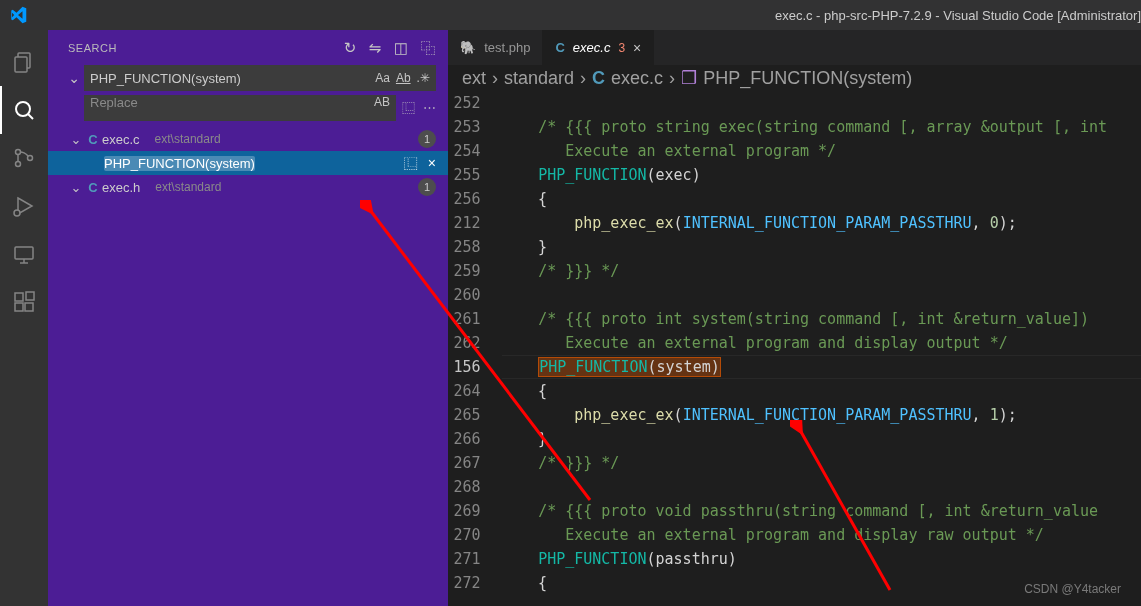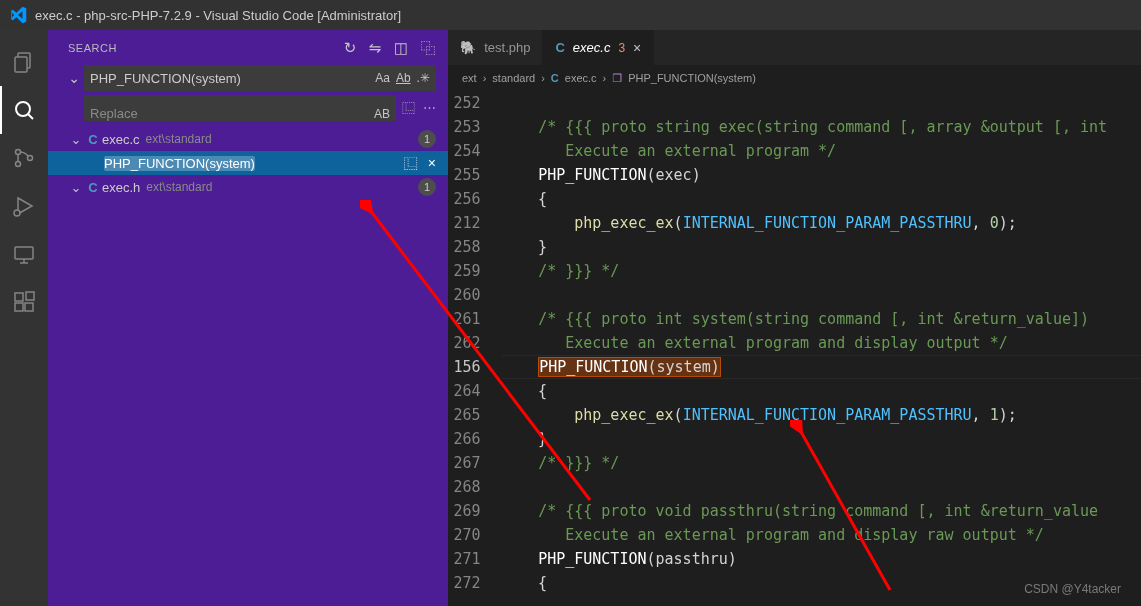--- a/index.html
+++ b/index.html
@@ -8,7 +8,7 @@
 .titlebar .logo { width: 35px; display: flex; align-items: center; justify-content: center; }
 .titlebar .menu { display: flex; }
 .titlebar .menu span { padding: 0 8px; cursor: pointer; }
-.titlebar .title { flex: 1; text-align: left; color: #cccccc; }
+.titlebar .title { flex: 1; text-align: right; color: #cccccc; }
 .main { display: flex; height: calc(100% - 30px); }
 .activitybar { width: 48px; background: #333333; display: flex; flex-direction: column; align-items: center; padding-top: 8px; }
 .activitybar .icon { width: 48px; height: 48px; display: flex; align-items: center; justify-content: center; color: #858585; cursor: pointer; position: relative; }

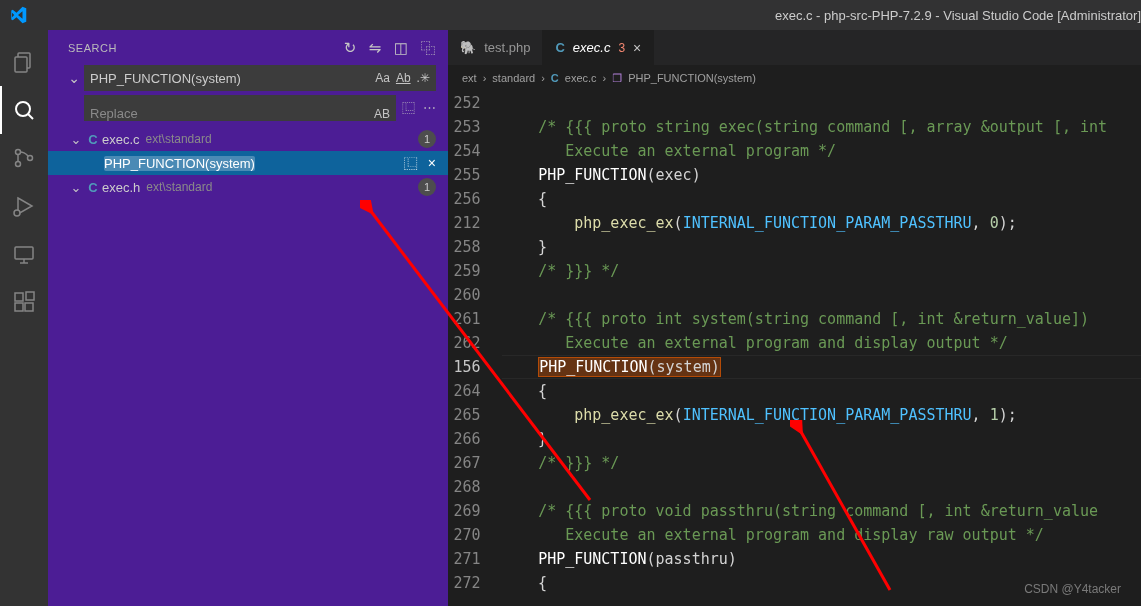--- a/index.html
+++ b/index.html
@@ -52,7 +52,7 @@
 .tab .ticon.c { color: #519aba; }
 .tab .prob { color: #f48771; font-size: 12px;}
 .tab .close { color: #c5c5c5; font-size: 14px;}
-.breadcrumbs { height: 26px; display: flex; align-items: center; padding: 0 14px; font-size: 11px; color: #a0a0a0; gap: 6px; }
+.breadcrumbs { height: 26px; display: flex; align-items: center; padding: 0 14px; font-size: 18px; color: #a0a0a0; gap: 6px; }
 .breadcrumbs .bicon { color: #519aba; font-weight: bold; }
 .breadcrumbs .cube { color: #b180d7; }
 .code { flex: 1; display: flex; font-family: Consolas, monospace; font-size: 15px; line-height: 24px; overflow: hidden;}

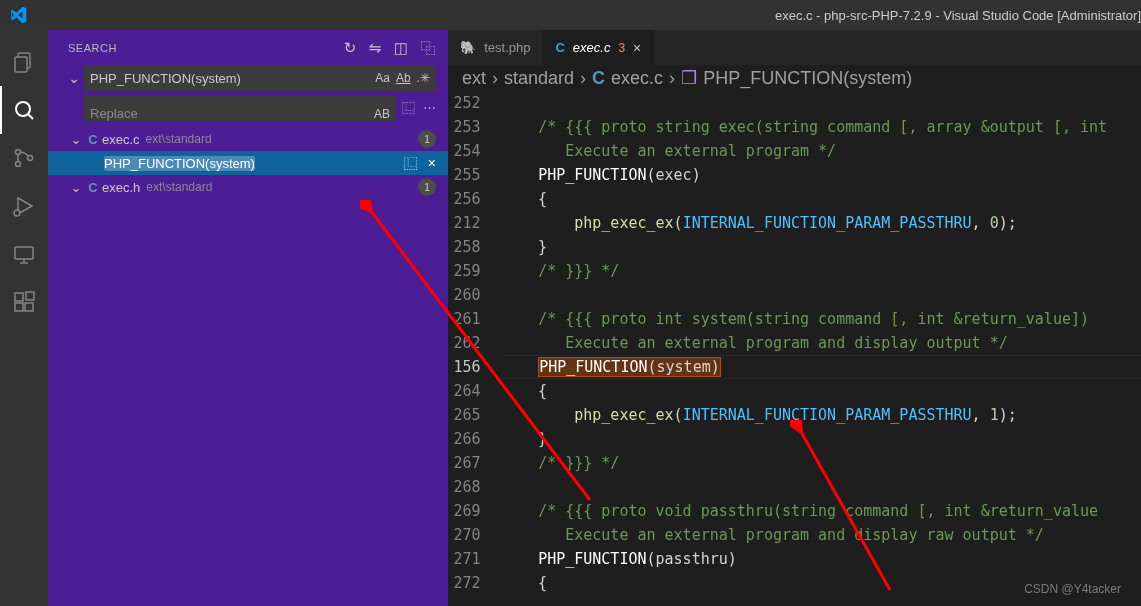--- a/index.html
+++ b/index.html
@@ -25,7 +25,7 @@
 .search-icons { display: flex; gap: 6px; color: #c5c5c5; font-size: 12px; }
 .search-icons span { cursor: pointer; }
 .replace-row { padding: 0 12px 6px 36px; display: flex; align-items: center; gap: 6px;}
-.replace-input { flex: 1; background: #3c3c3c; height: 26px; display: flex; align-items: flex-end; padding: 0 6px; }
+.replace-input { flex: 1; background: #3c3c3c; height: 26px; display: flex; align-items: flex-start; padding: 0 6px; }
 .replace-input input { flex: 1; background: transparent; border: none; color: #8a8a8a; font-size: 13px; outline: none; }
 .replace-input input::placeholder { color: #8a8a8a; }
 .replace-actions { display: flex; gap: 8px; color: #c5c5c5; font-size: 13px;}

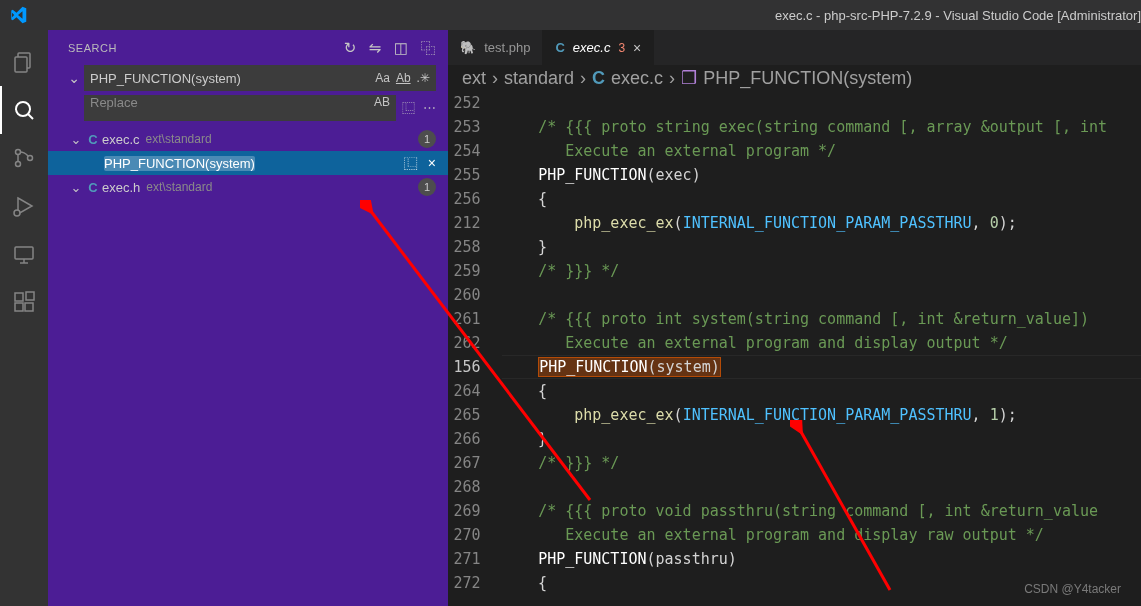--- a/index.html
+++ b/index.html
@@ -36,7 +36,7 @@
 .tree-file .tw { width: 16px; text-align: center; color: #c5c5c5; font-size: 13px;}
 .tree-file .ficon { width: 18px; text-align: center; color: #519aba; font-weight: bold;}
 .tree-file .fname { color: #cccccc; }
-.tree-file .fpath { color: #8a8a8a; margin-left: 6px; font-size: 12px; }
+.tree-file .fpath { color: #8a8a8a; margin-left: 15px; font-size: 12px; }
 .tree-file .badge { margin-left: auto; background: #4d4d4d; color: #cccccc; border-radius: 10px; min-width: 18px; height: 18px; display: flex; align-items: center; justify-content: center; font-size: 11px; padding: 0 6px;}
 .tree-match { display: flex; align-items: center; height: 24px; padding: 0 12px 0 56px; cursor: pointer; }
 .tree-match.selected { background: #0e639c; color: #ffffff; }

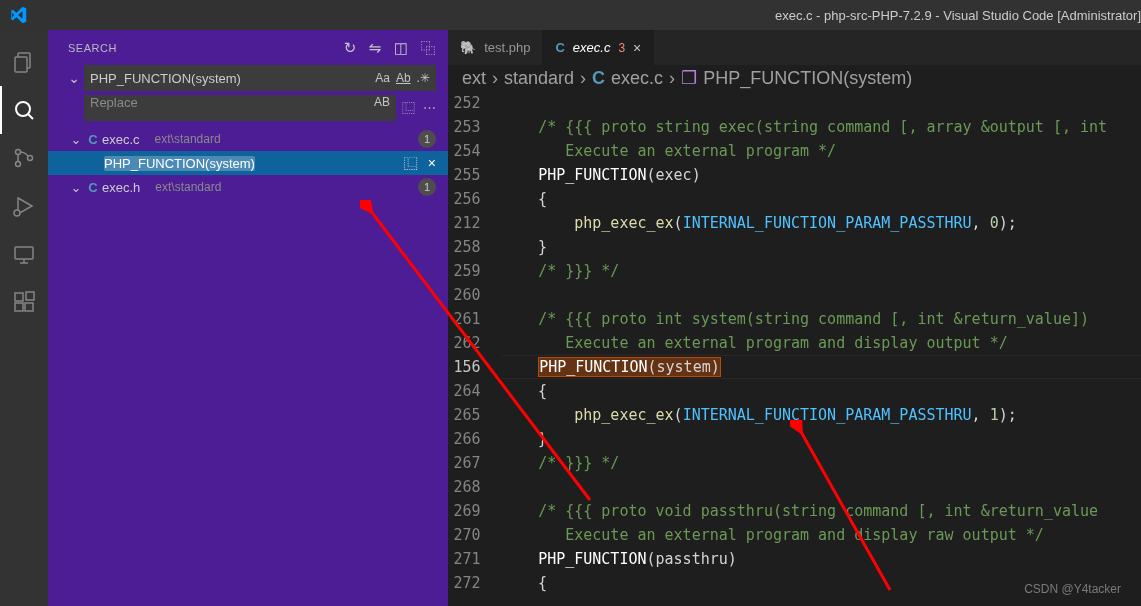--- a/index.html
+++ b/index.html
@@ -61,7 +61,7 @@
 .lines { flex: 1; white-space: pre; color: #d4d4d4; position: relative; overflow: hidden;}
 .lines .curline-bg { position: absolute; left: 0; right: 0; height: 24px; border-top: 1px solid #282828; border-bottom: 1px solid #282828; }
 .c-comment { color: #6a9955; }
-.c-func { color: #ffffff; }
+.c-func { color: #14b8a6; }
 .c-call { color: #dcdcaa; }
 .c-const { color: #4fc1ff; }
 .c-num { color: #b5cea8; }

